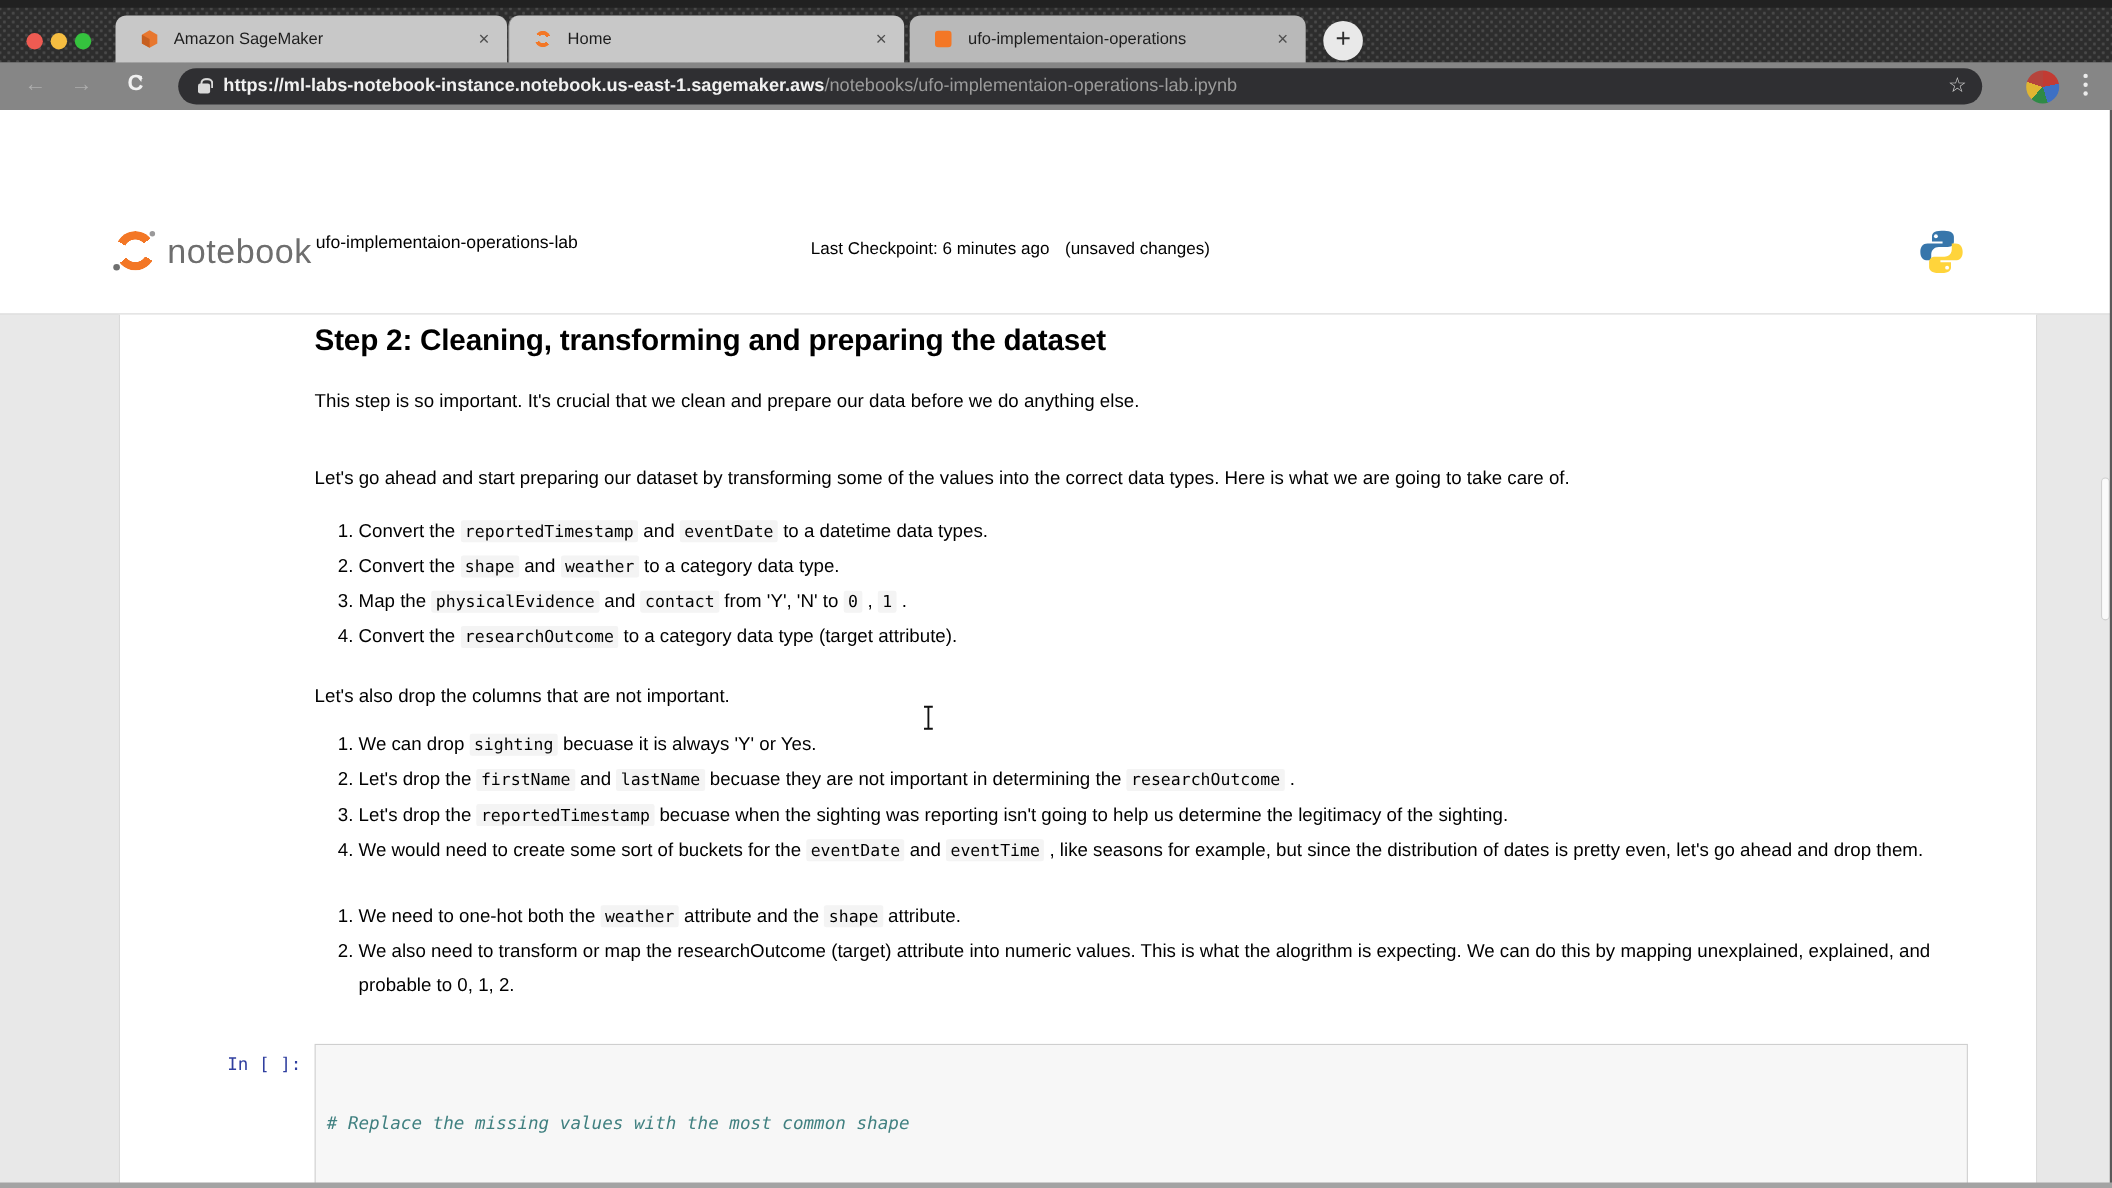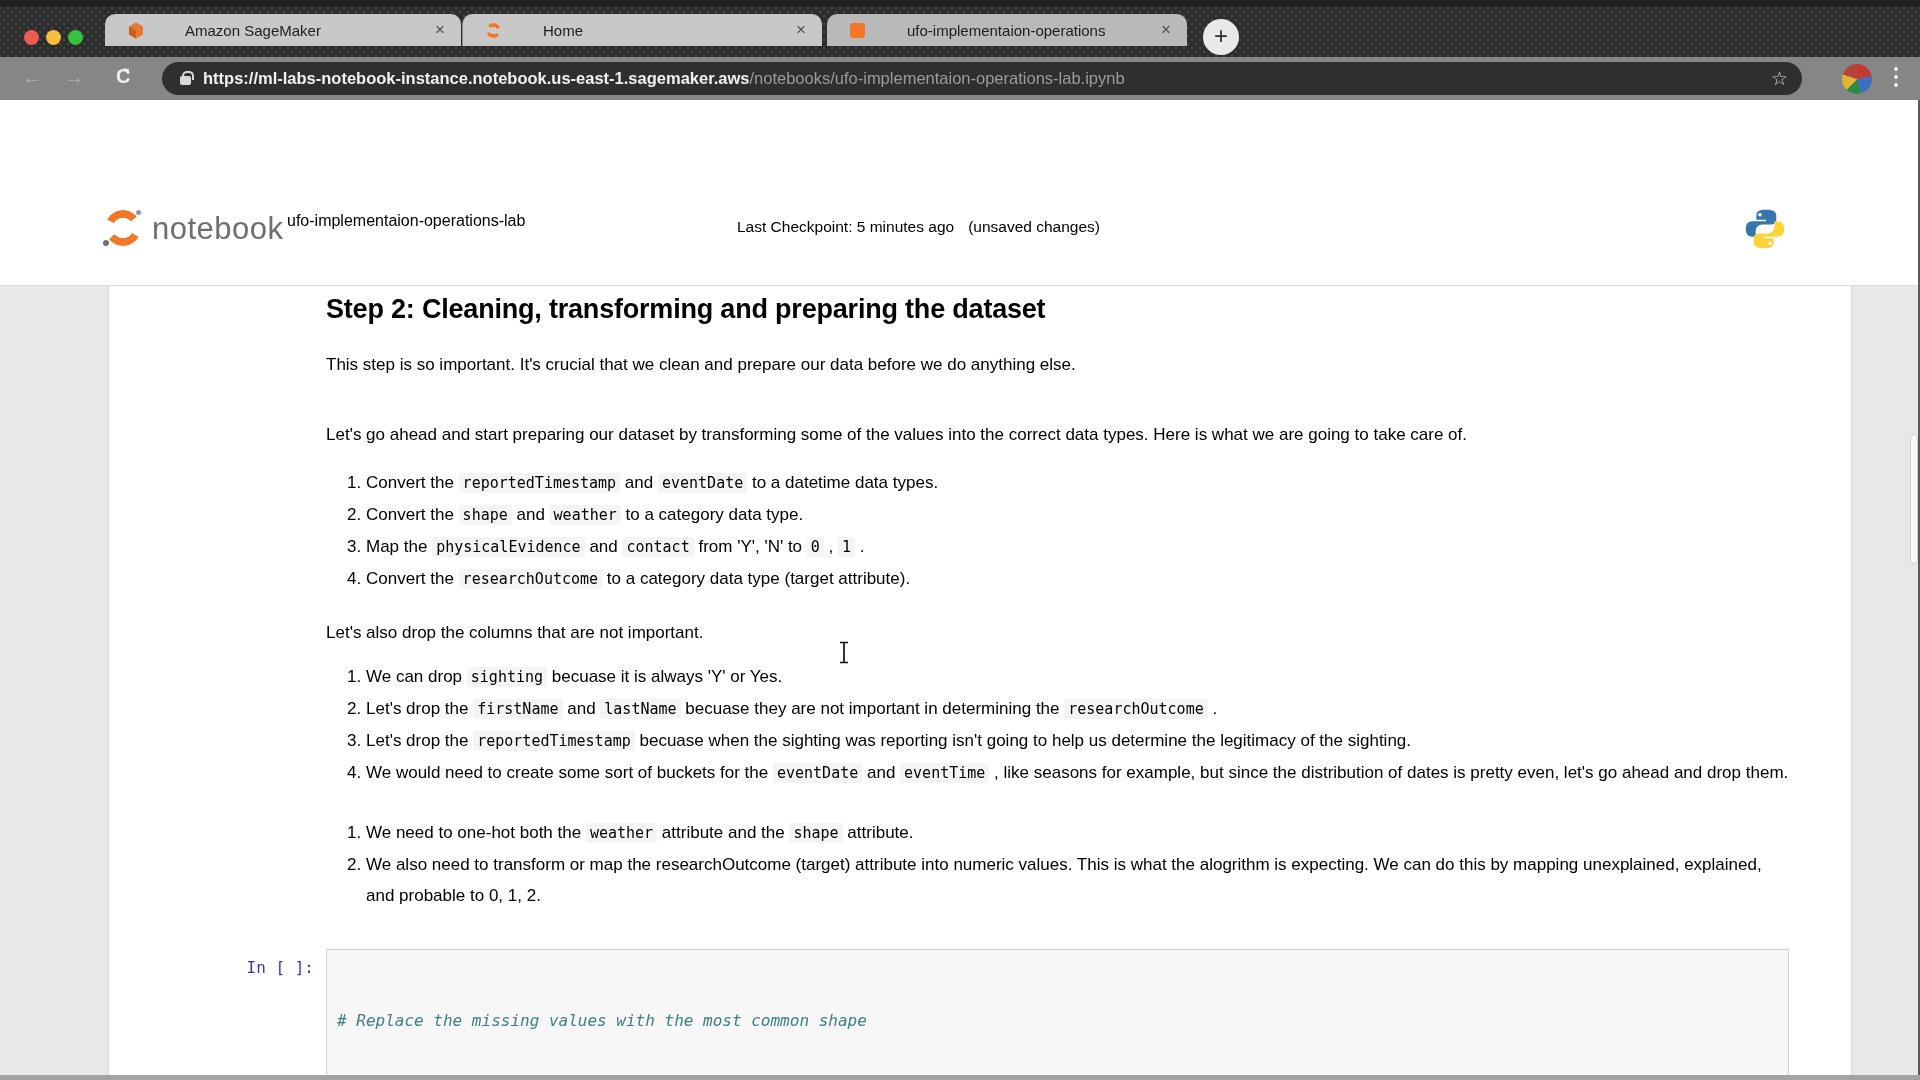--- a/index.html
+++ b/index.html
@@ -18,8 +18,8 @@
   .tl.red { left:24px; background:#ee5b52; }
   .tl.yel { left:46px; background:#f5bd41; }
   .tl.grn { left:68px; background:#35c23e; }
-  .tab { position:absolute; top:14px; height:32px; border-radius:10px 10px 0 0;
-    display:flex; align-items:center; padding:0 16px 0 22px;gap:27px; }
+  .tab { position:absolute; top:14px; height:43px; border-radius:10px 10px 0 0;
+    display:flex; align-items:center; padding:0 16px 0 22px; }
   .tab.t1 { left:105px; width:356px; background:#c8c8c8; }
   .tab.t2 { left:462px; width:360px; background:#c8c8c8; border-left:1px solid #8f8f8f; }
   .tab.t3 { left:827px; width:360px; background:#b9b9b9; }

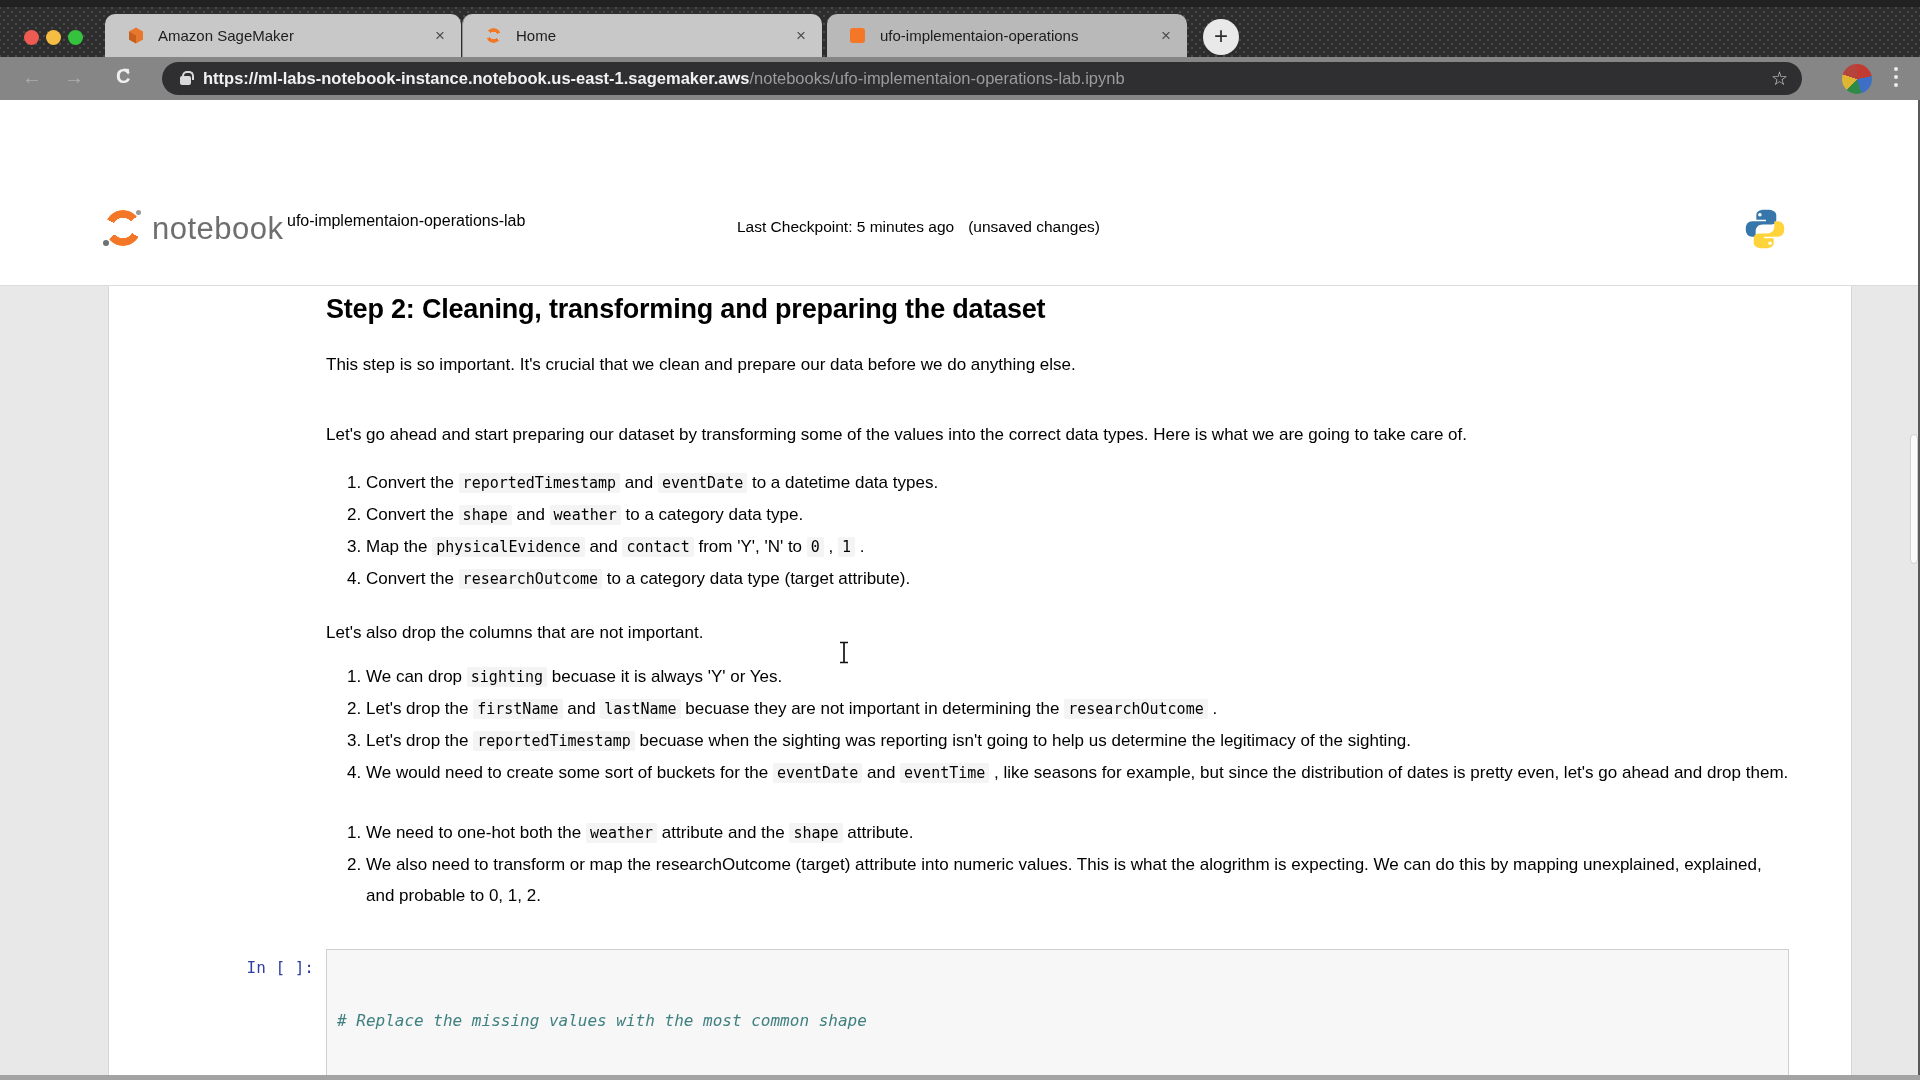--- a/index.html
+++ b/index.html
@@ -195,7 +195,7 @@
     </span>
   <span class="jword">notebook</span>
   <span class="nbtitle">ufo-implementaion-operations-lab</span>
-  <span class="chkpt"><span>Last Checkpoint: 5 minutes ago</span><span class="unsaved">(unsaved changes)</span></span>
+  <span class="chkpt"><span>Last Checkpoint: 6 minutes ago</span><span class="unsaved">(unsaved changes)</span></span>
   <span class="pylogo">
     <svg width="44" height="44" viewBox="0 0 32 32">
       <path fill="#3776ab" d="M15.9 2c-5 0-6.2 1.9-6.2 4v3.2h7v1.2H6.8C3.7 10.4 2 12.5 2 16s1.7 5.6 4.8 5.6h2.4v-3.8c0-2.9 2.1-5 5-5h6c2.3 0 4-1.3 4-3.6V6c0-2.1-1.8-4-6.3-4z"></path>

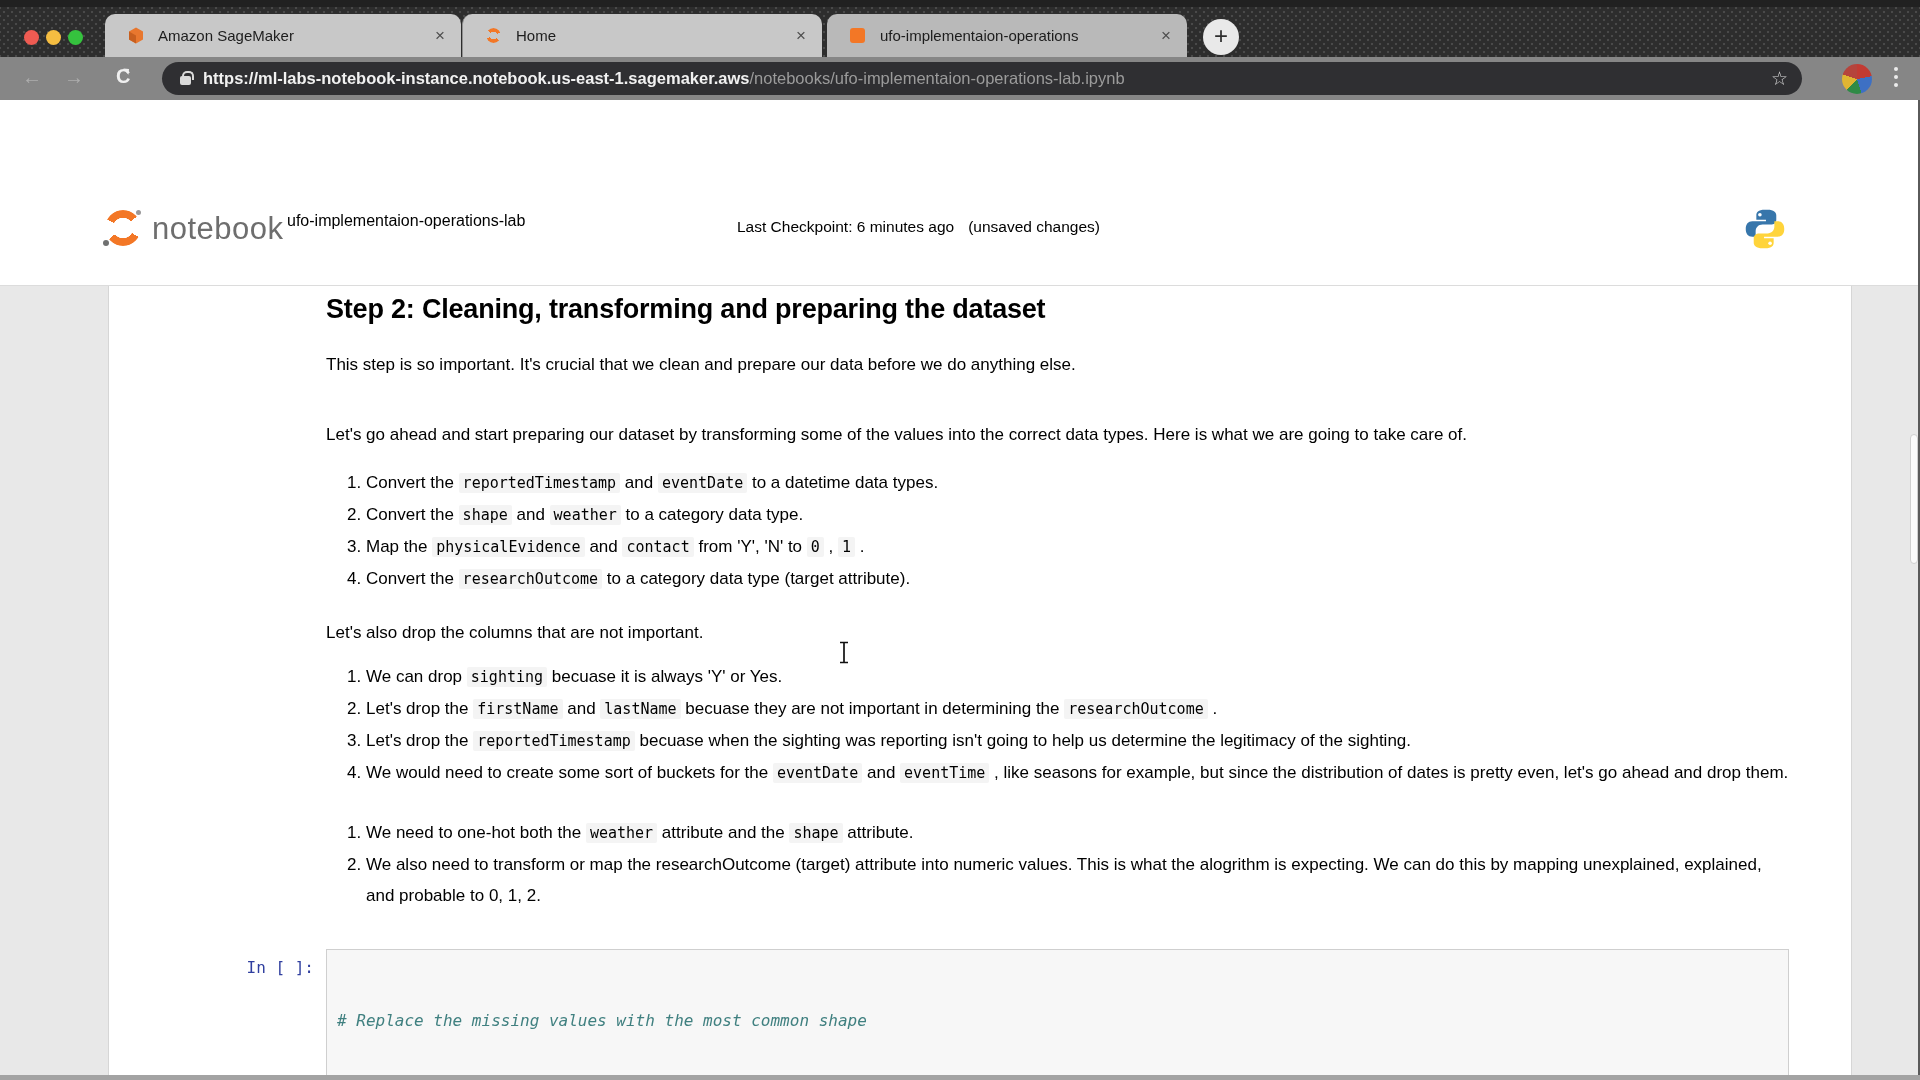--- a/index.html
+++ b/index.html
@@ -106,7 +106,7 @@
   
   .page { position:absolute; top:285px; left:0; right:0; bottom:0; background:#e8e8e8; border-top:1px solid #dcdcdc; }
   .container { position:absolute; left:108px; width:1744px; top:0; bottom:0; background:#fff;
-    border-left:1px solid #d6d6d6; border-right:1px solid #d6d6d6;padding-left:40px; }
+    border-left:1px solid #d6d6d6; border-right:1px solid #d6d6d6; }
   .mdcell { padding:8px 62px 0 177px; color:#000; }
   .mdcell h2 { font-size:27px; line-height:31px; font-weight:700; letter-spacing:-.2px; margin-bottom:28px; }
   .mdcell p { font-size:17px; line-height:24px; }

